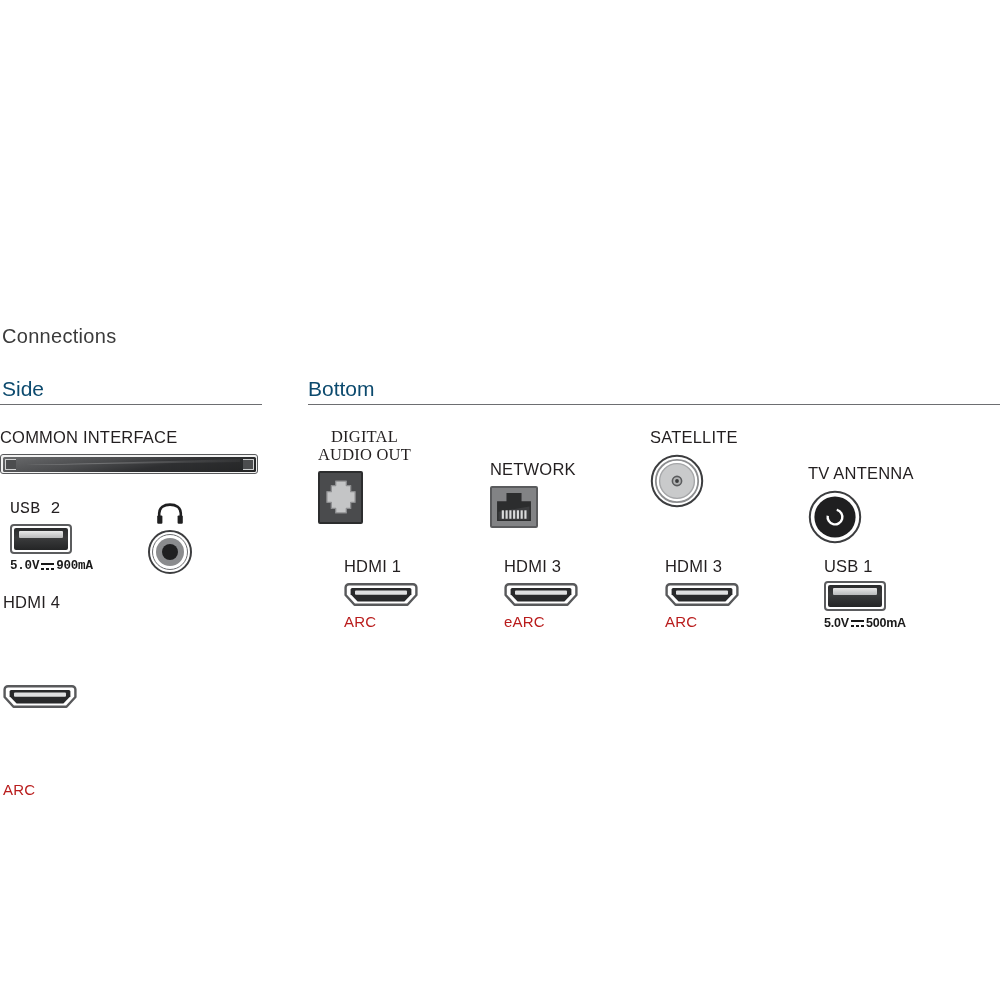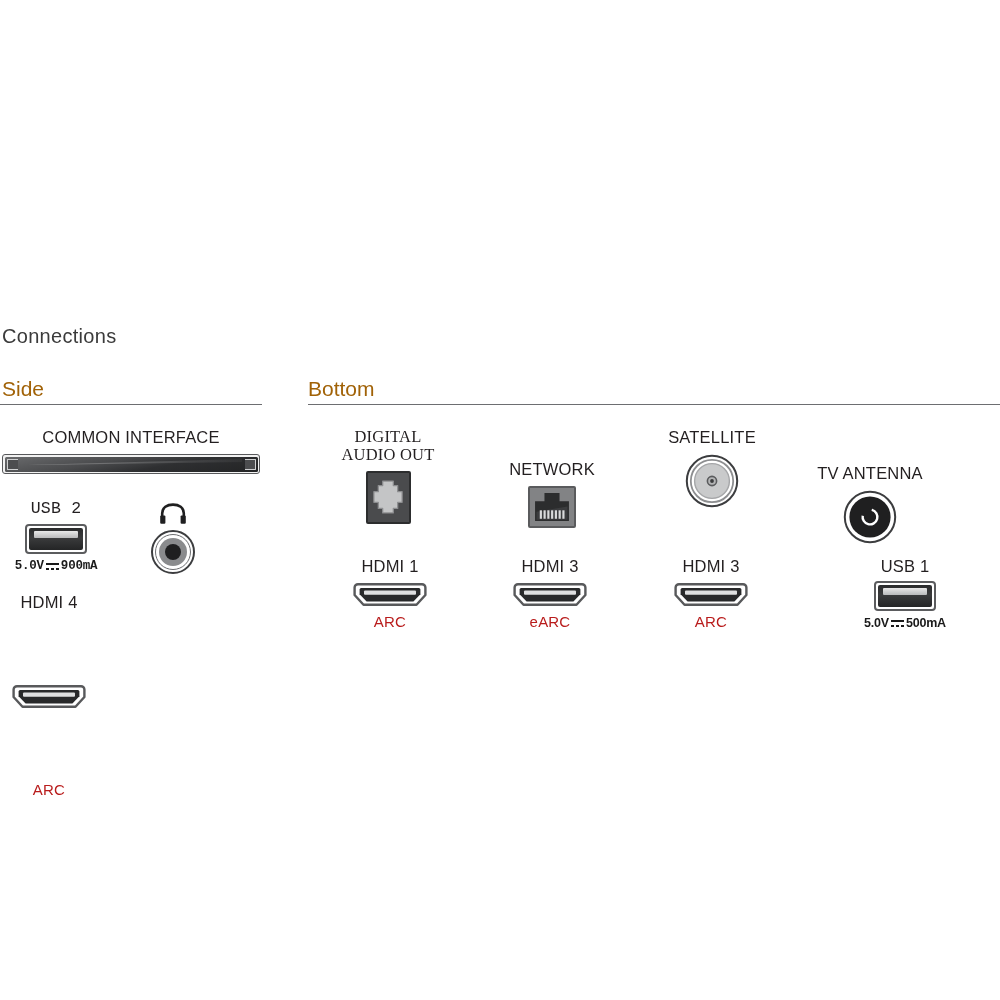--- a/index.html
+++ b/index.html
@@ -32,7 +32,7 @@
     position: absolute;
     font-size: 21px;
     font-weight: 300;
-    color: #a16207;
+    color: #0c4a6e;
     line-height: 1;
   }
   #side-head  { left: 2px;   top: 378px; }

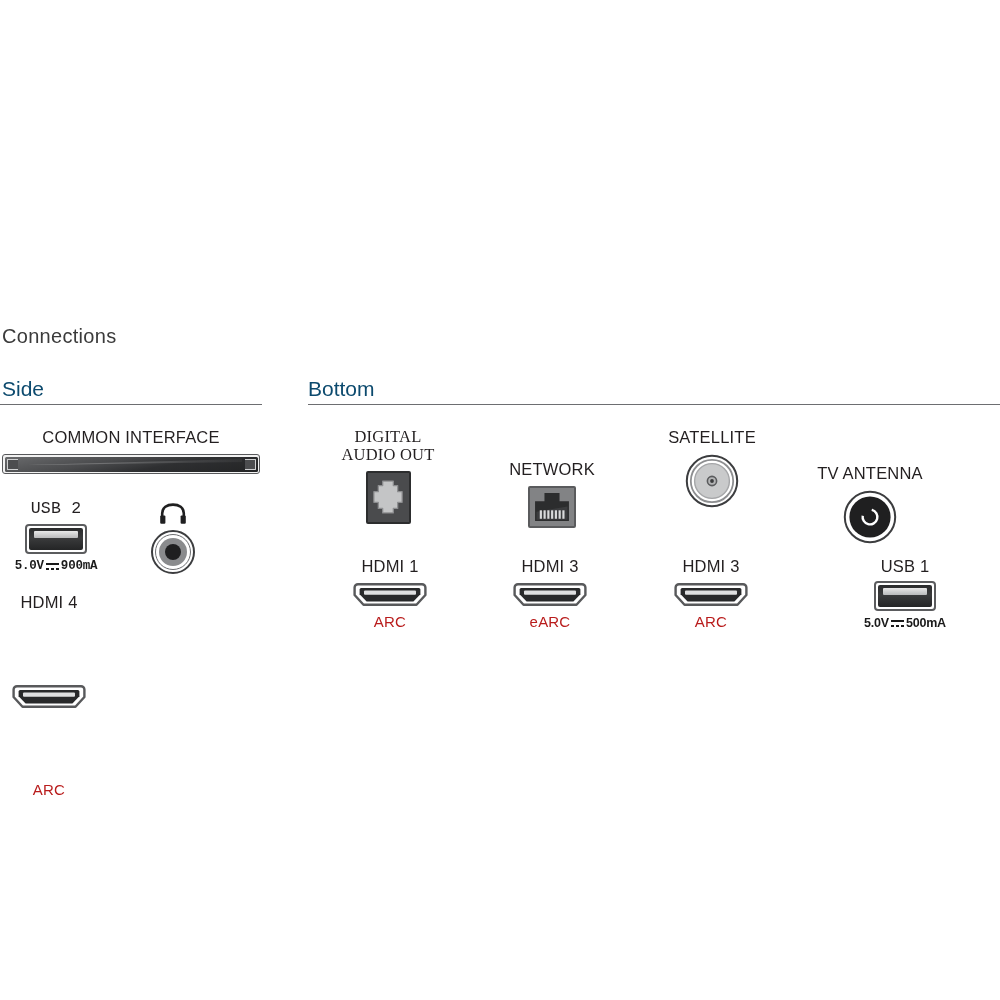--- a/index.html
+++ b/index.html
@@ -52,7 +52,7 @@
     position: absolute;
     display: flex;
     flex-direction: column;
-    align-items: center;
+    align-items: flex-start;
   }
   .port-label {
     font-size: 16.5px;

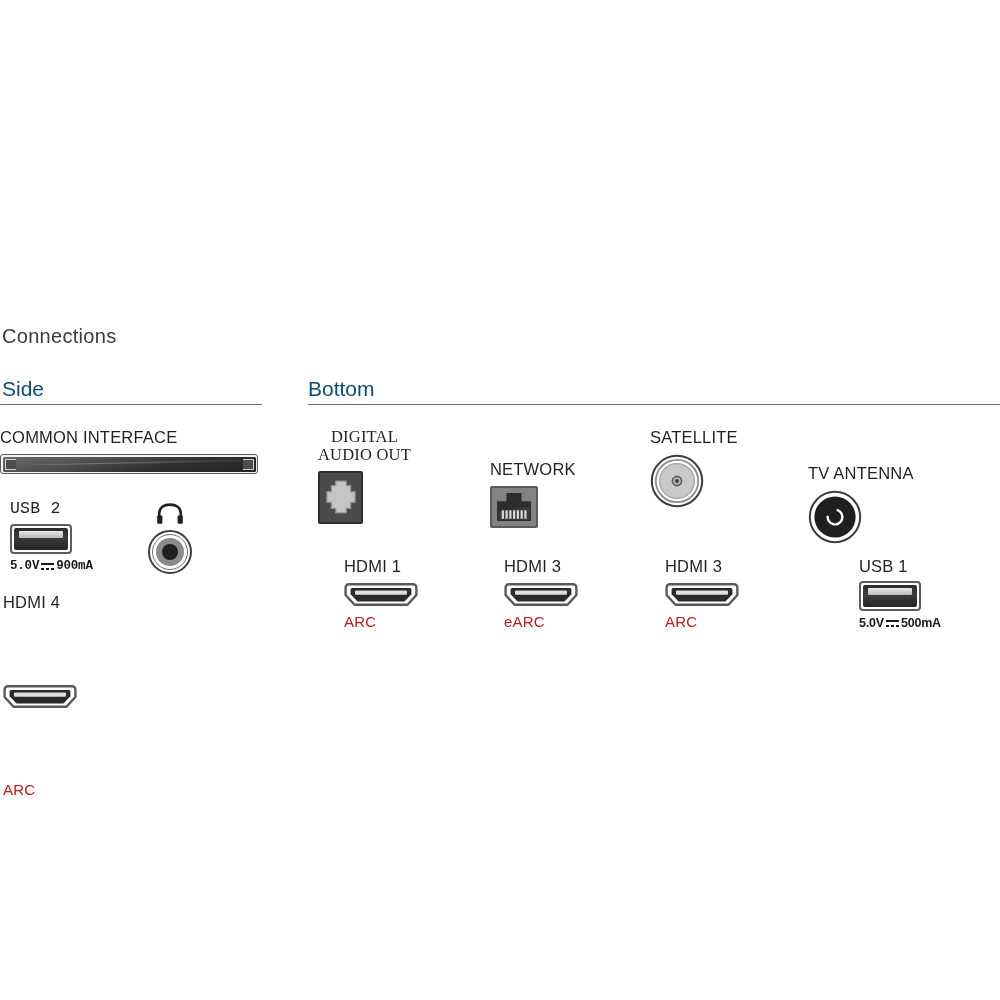--- a/index.html
+++ b/index.html
@@ -403,7 +403,7 @@
   <div class="port-sublabel">ARC</div>
 </div>
 
-<div class="port-block" style="left:824px; top:557px; width:92px;margin-left:35px;">
+<div class="port-block" style="left:824px; top:557px; width:92px;">
   <div class="port-label">USB 1</div>
   <div class="gap-s"></div>
   <div class="usb">

